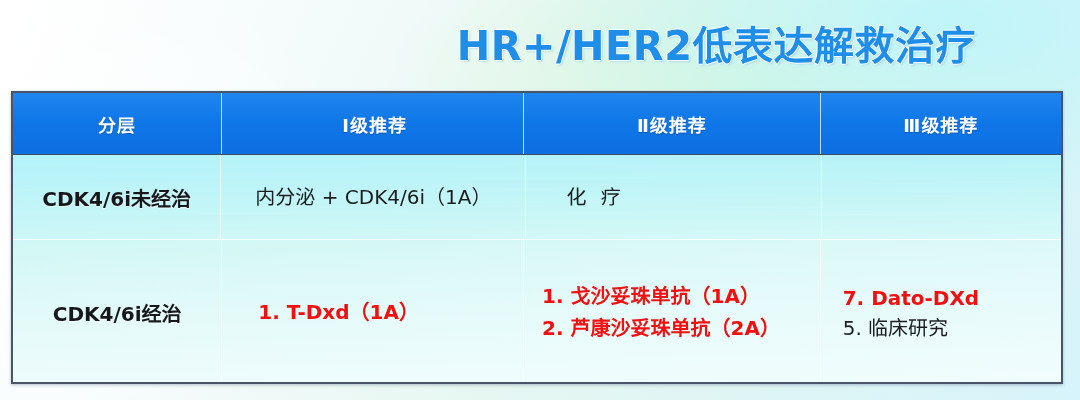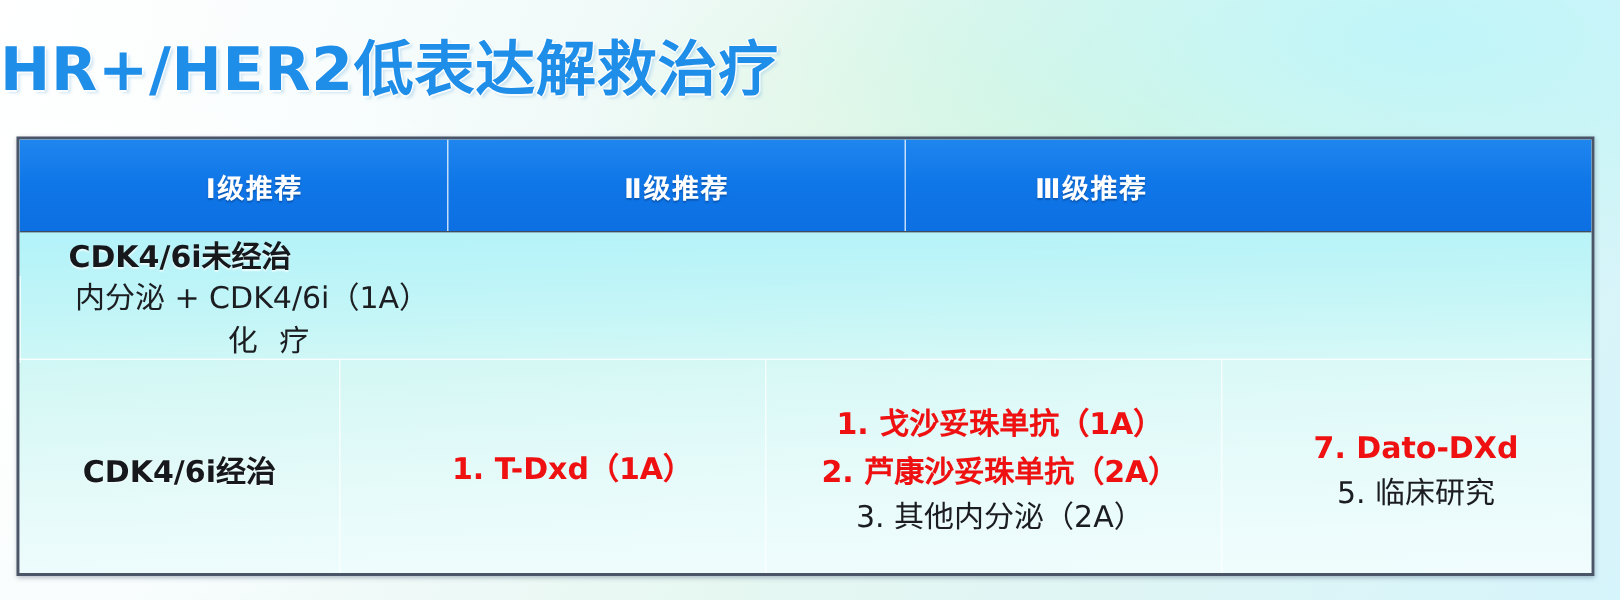--- a/index.html
+++ b/index.html
@@ -36,7 +36,7 @@
     height: 86px;
     display: flex;
     align-items: center;
-    justify-content: flex-start;
+    justify-content: flex-end;
   }
   #title {
     font-family: "DejaVu Sans", "Liberation Sans", sans-serif;

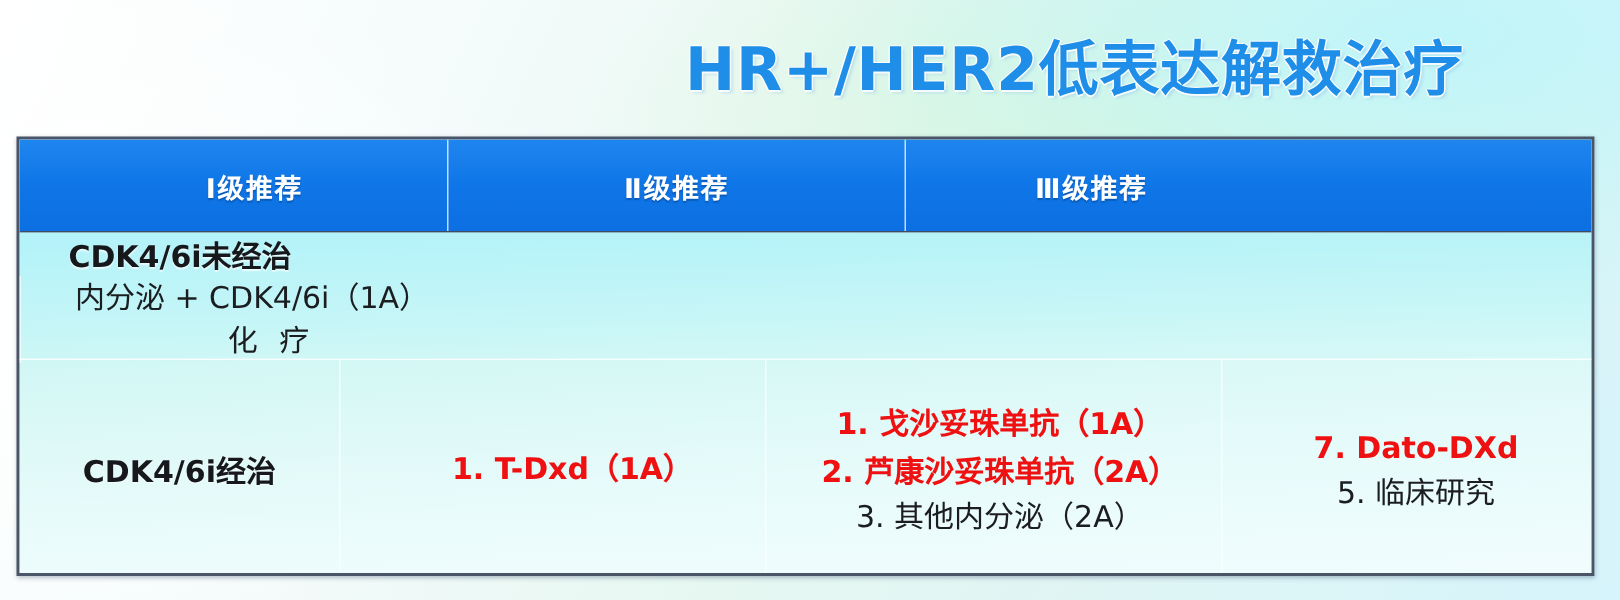--- a/index.html
+++ b/index.html
@@ -160,6 +160,7 @@
   <div id="rec-table">
 
     <div class="t-row" id="head-row">
+      <div class="th c1">分层</div>
       <div class="th c2">Ⅰ级推荐</div>
       <div class="th c3">Ⅱ级推荐</div>
       <div class="th c4">Ⅲ级推荐</div>

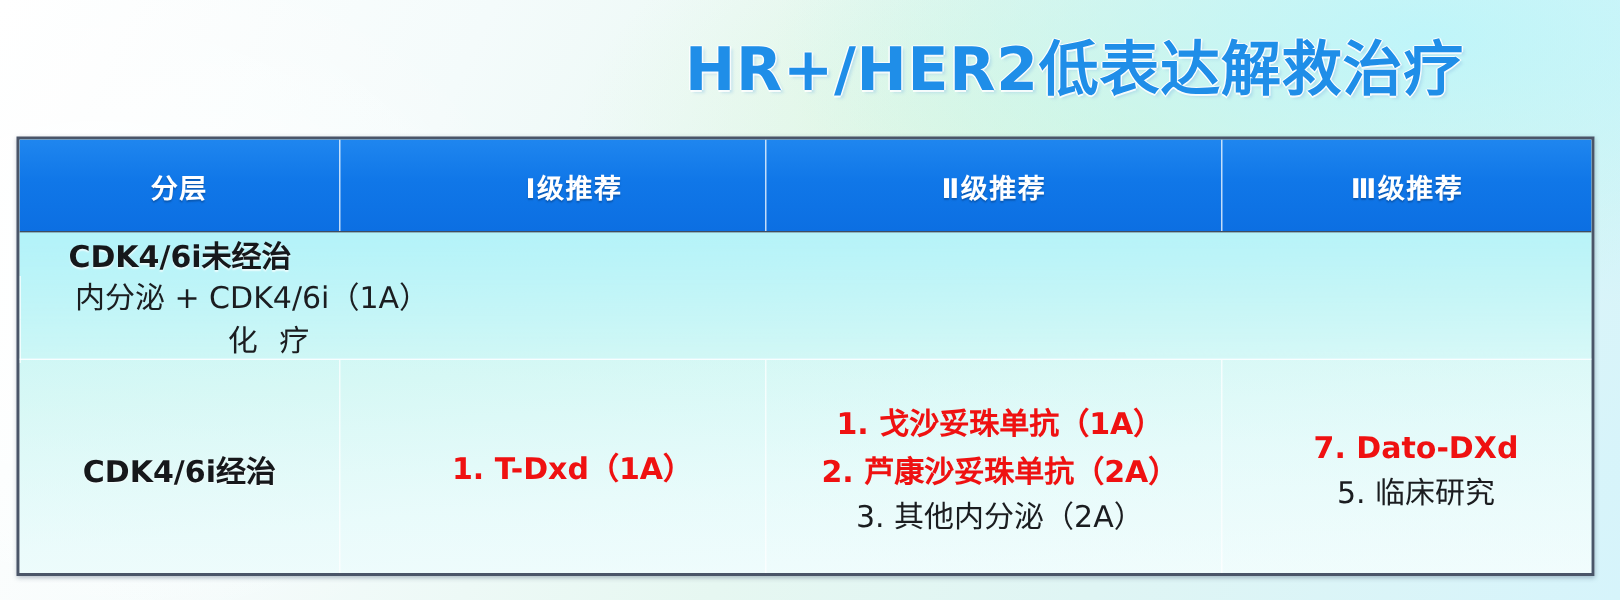--- a/index.html
+++ b/index.html
@@ -112,7 +112,7 @@
   
   .c1 { width: 214px; }
   .c2 { width: 285px; padding-left: 28px; }
-  .c3 { width: 305px; }
+  .c3 { width: 305px; margin-left: 24px; }
   .c4 { width: 248px; }
 
   

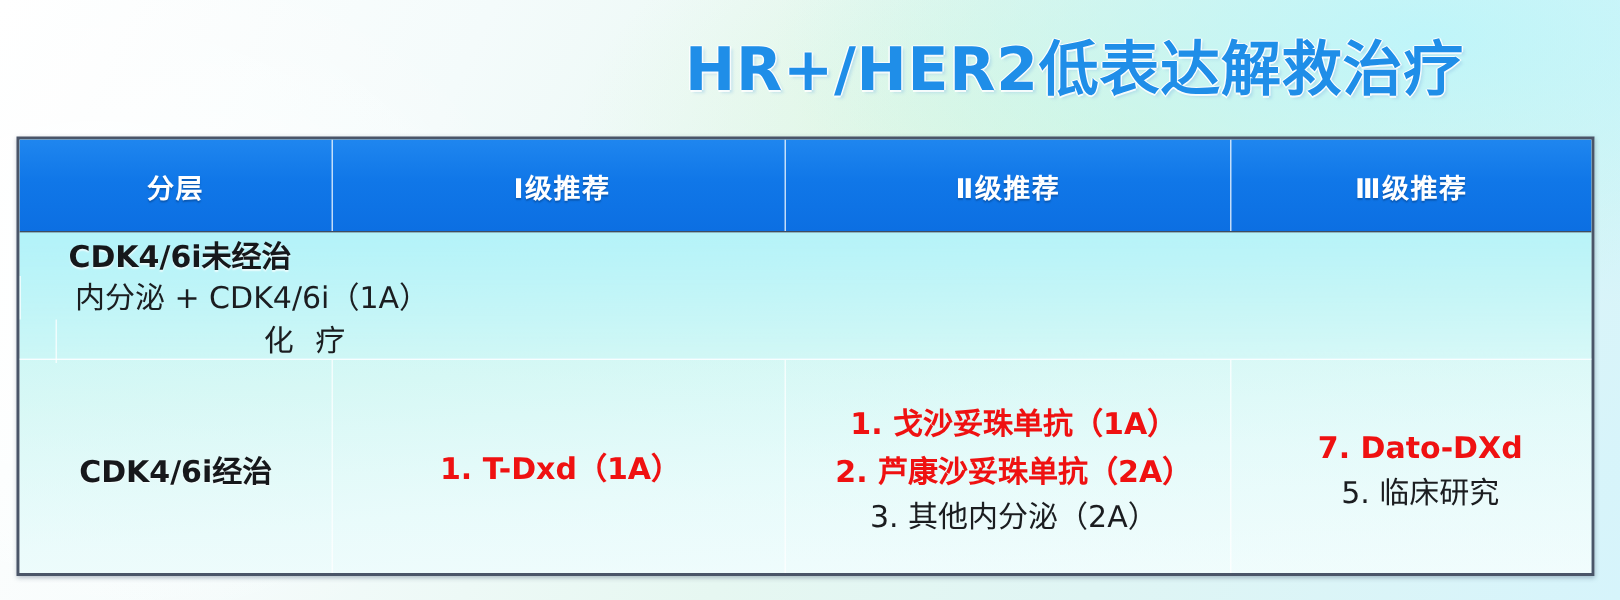--- a/index.html
+++ b/index.html
@@ -94,7 +94,6 @@
     height: 85px;
     border-bottom: 1px solid rgba(255,255,255,0.9);
     background: linear-gradient(180deg, rgba(170,241,250,0.65) 0%, rgba(196,246,248,0.35) 100%);
-    flex-direction: column;
   }
   #row-2 {
     height: 144px;

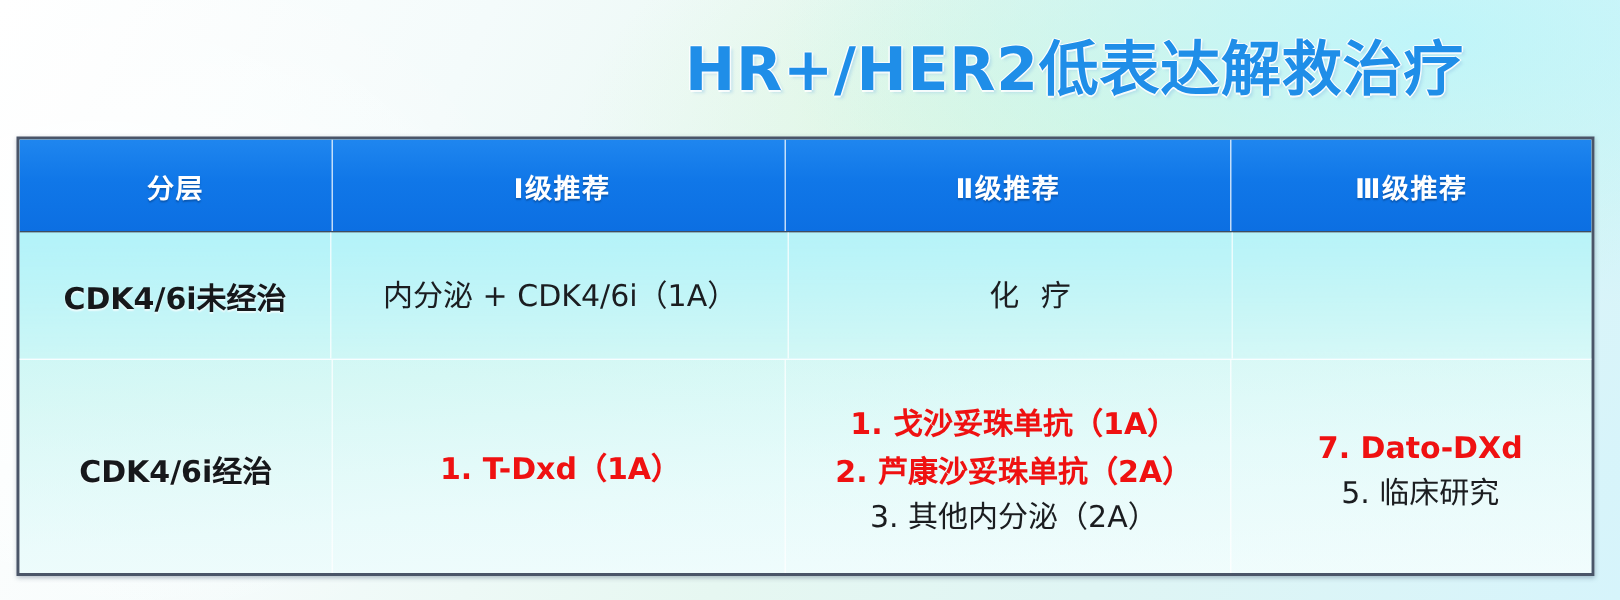--- a/index.html
+++ b/index.html
@@ -106,7 +106,7 @@
     justify-content: center;
     padding: 0 10px;
   }
-  .td + .td { border-left: 1px solid rgba(255,255,255,0.72); align-items: center; }
+  .td + .td { border-left: 1px solid rgba(255,255,255,0.72); }
 
   
   .c1 { width: 214px; }

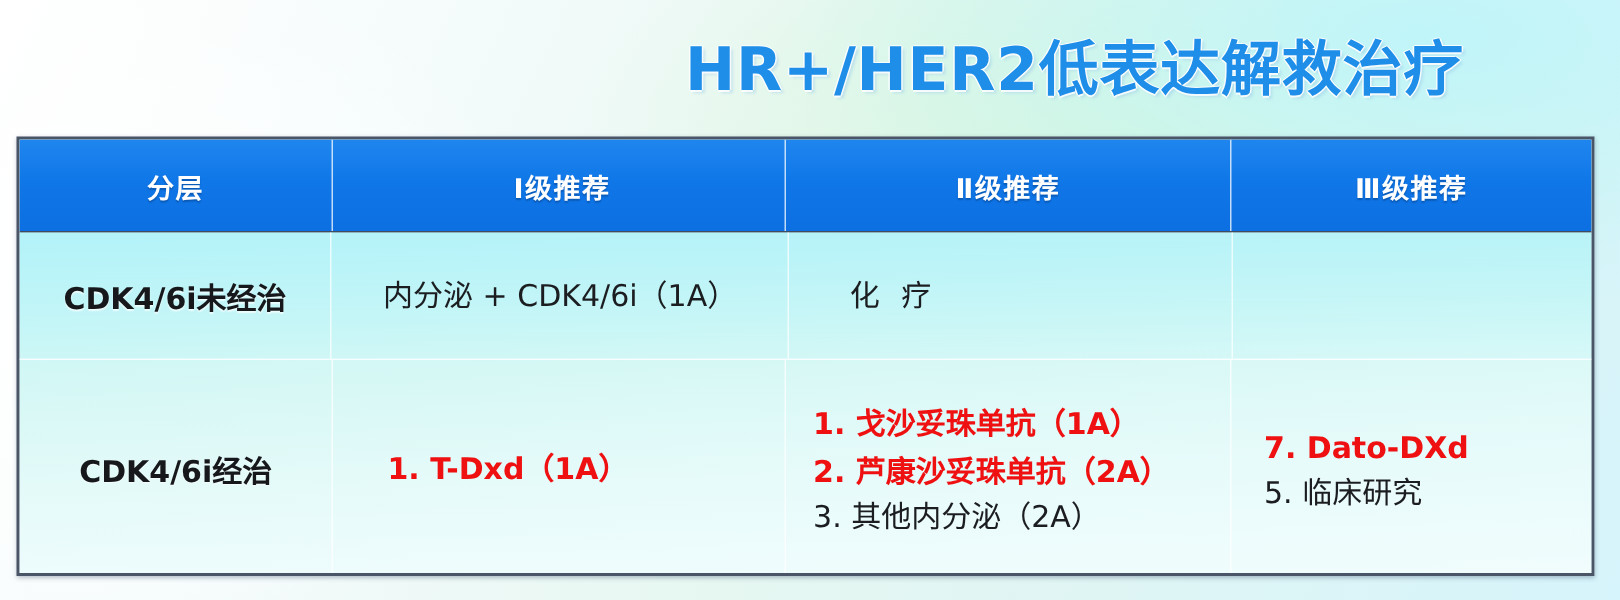--- a/index.html
+++ b/index.html
@@ -188,7 +188,6 @@
       <div class="td c3">
         <div class="red">1. 戈沙妥珠单抗（1A）</div>
         <div class="red">2. 芦康沙妥珠单抗（2A）</div>
-        <div class="plain">3. 其他内分泌（2A）</div>
       </div>
       <div class="td c4">
         <div class="red">7. Dato-DXd</div>

